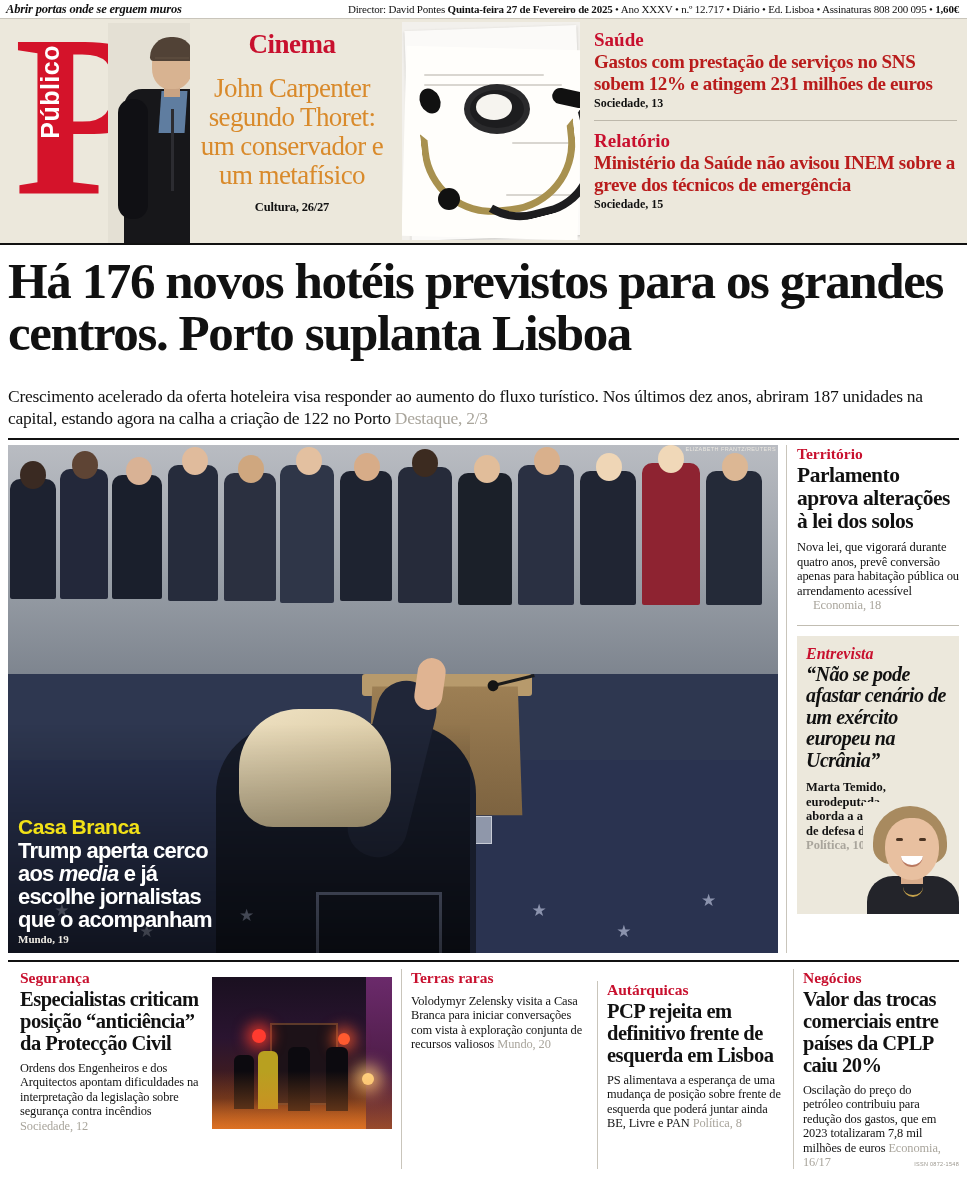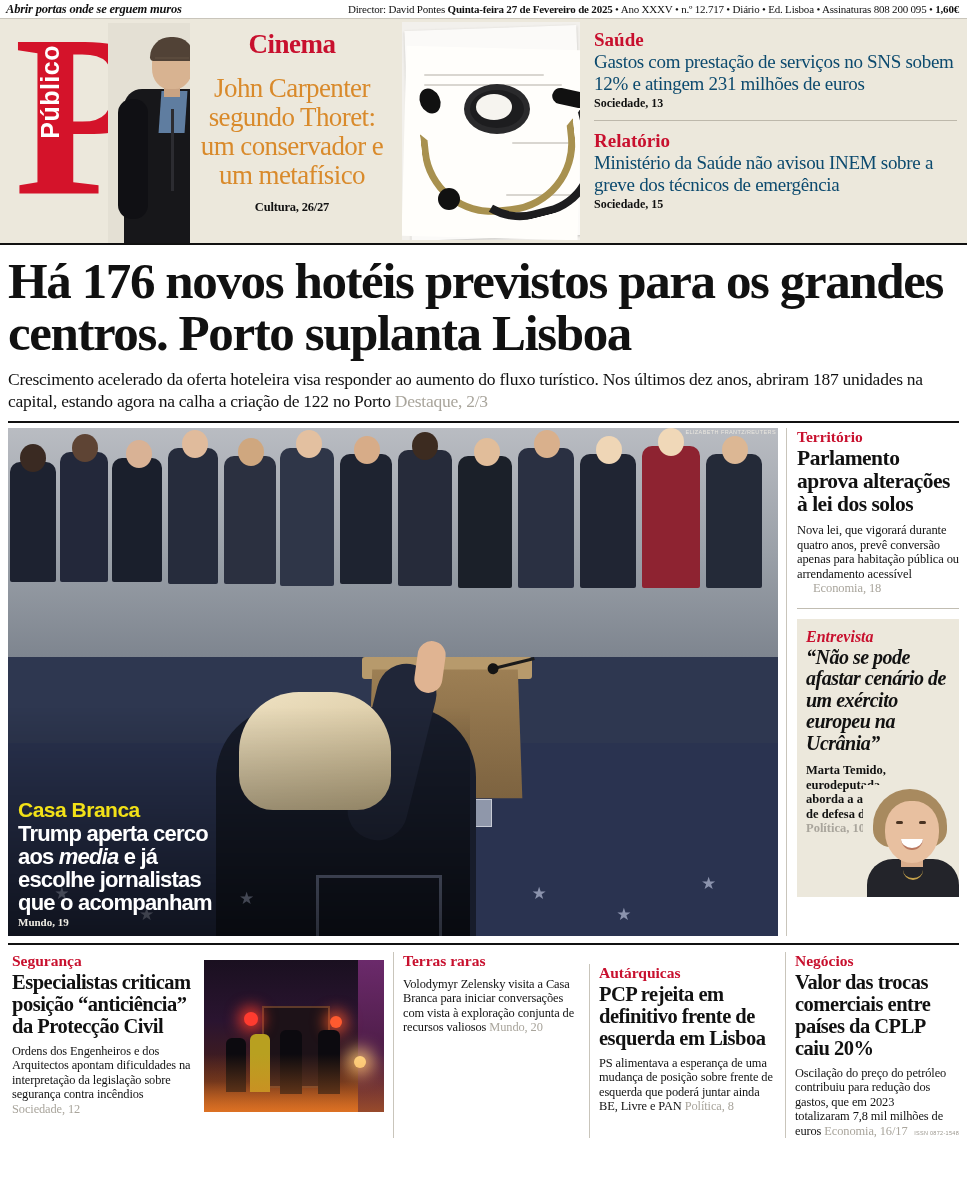--- a/index.html
+++ b/index.html
@@ -109,7 +109,7 @@
     flex:1;padding:10px 10px 0 14px;box-sizing:border-box;position:relative;
   }
   .sd-kicker{color:#c8102e;font-weight:bold;font-size:19px;line-height:22px;}
-  .sd-head{color:#0c4a6e;font-weight:normal;font-size:19px;line-height:21.5px;letter-spacing:-0.3px;}
+  .sd-head{color:#b91c1c;font-weight:bold;font-size:19px;line-height:21.5px;letter-spacing:-0.3px;}
   .sd-ref{font-weight:bold;font-size:12px;margin-top:2px;}
   .mh-sep{height:1px;background:#bdb8ab;margin:9px 0 9px 0;}
 

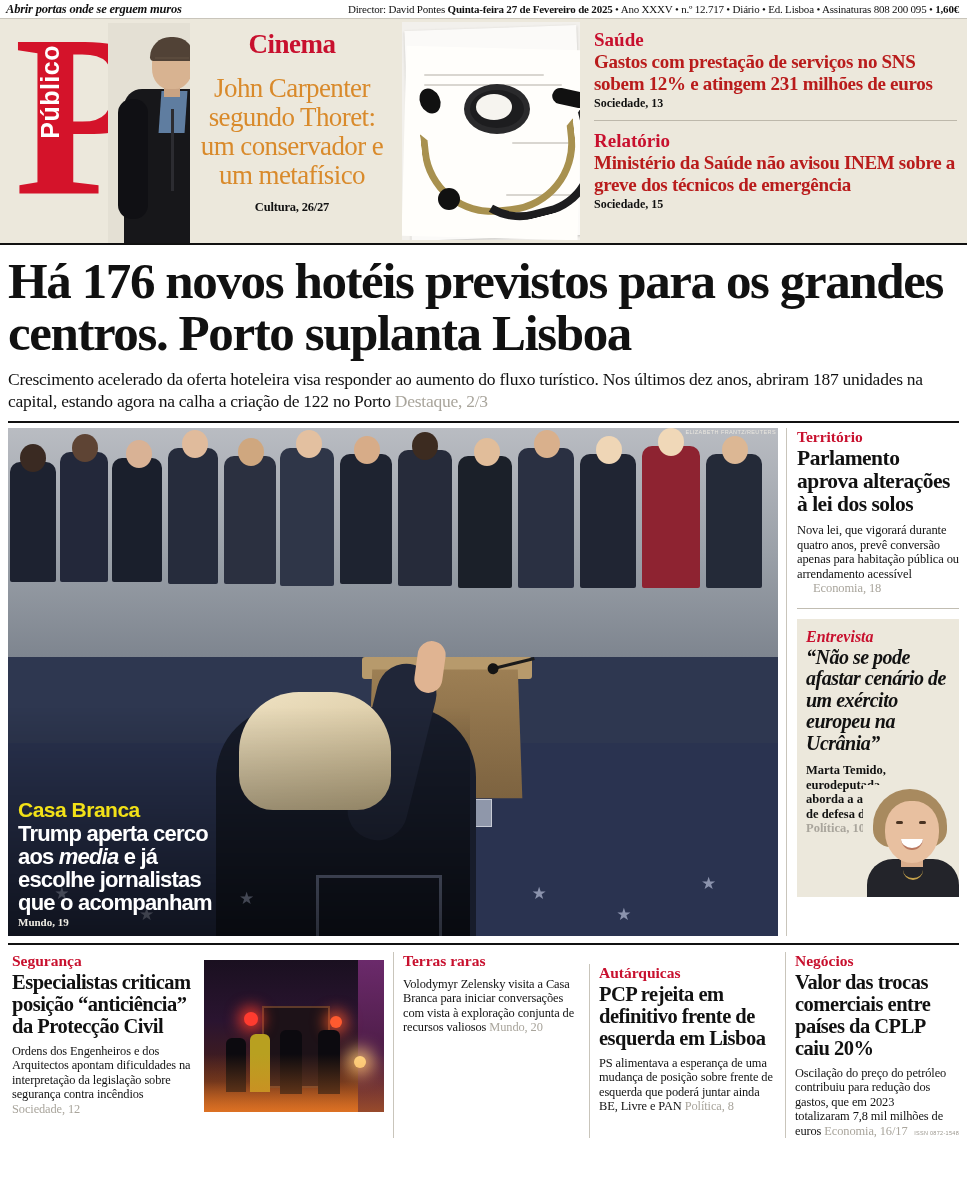--- a/index.html
+++ b/index.html
@@ -120,7 +120,7 @@
     letter-spacing:-1.4px;color:#111;
   }
   .lead{
-    margin-top:9px;font-size:17.5px;line-height:22px;letter-spacing:-0.25px;
+    margin-top:26px;font-size:17.5px;line-height:22px;letter-spacing:-0.25px;
   }
   .lead .sec{color:#a9a59c;}
   .rule-dark{height:2px;background:#111;margin:9px 8px 0 8px;}

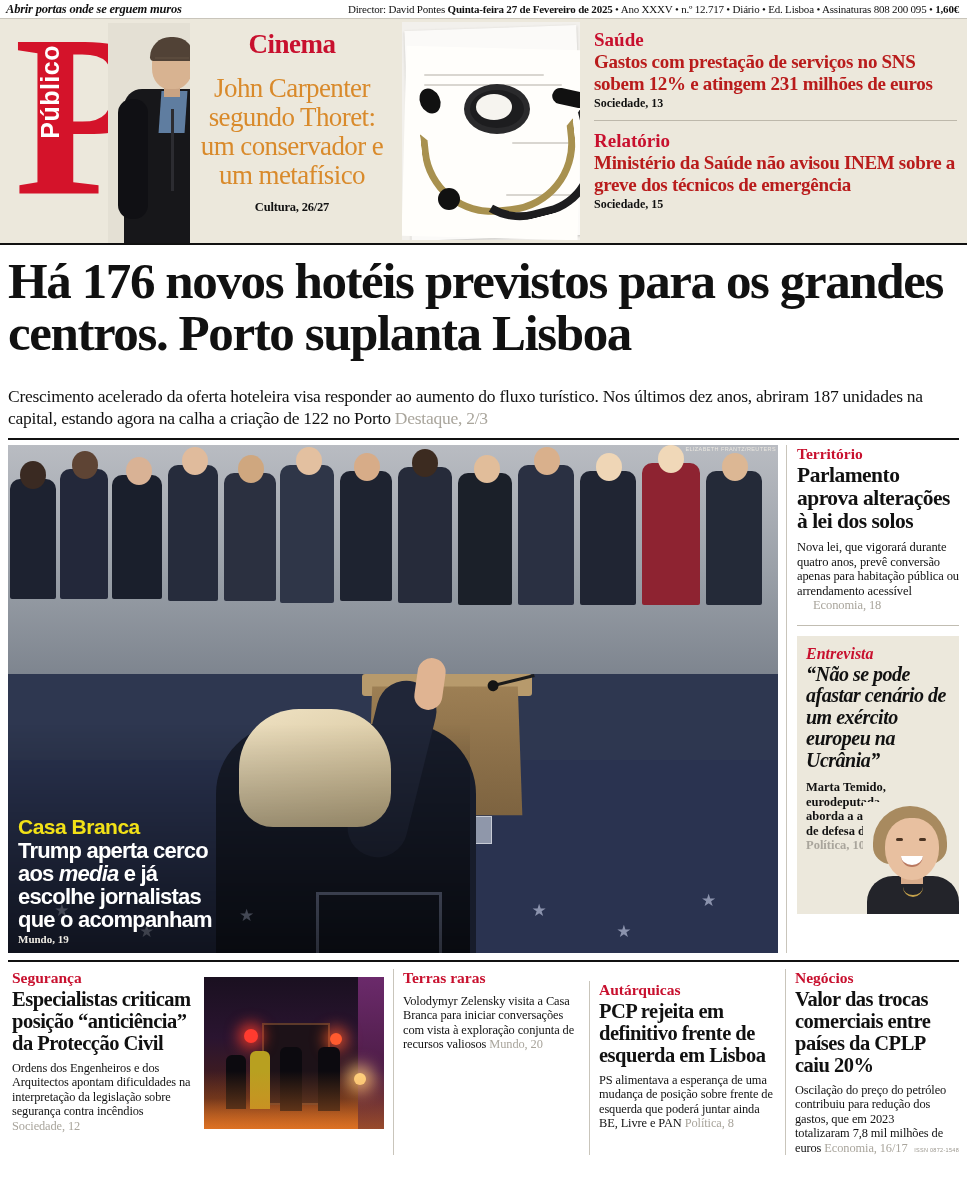--- a/index.html
+++ b/index.html
@@ -204,7 +204,7 @@
 
   
   .bottomrule{height:2px;background:#111;margin:7px 8px 0 8px;}
-  .bottom{display:flex;padding:7px 8px 0 12px;box-sizing:border-box;}
+  .bottom{display:flex;padding:7px 8px 0 20px;box-sizing:border-box;}
   .b-col{box-sizing:border-box;padding-right:9px;}
   .b-col + .b-col{border-left:1px solid #c9c5bb;padding-left:9px;}
   .b-kicker{color:#c8102e;font-weight:bold;font-size:15.5px;line-height:18px;}

